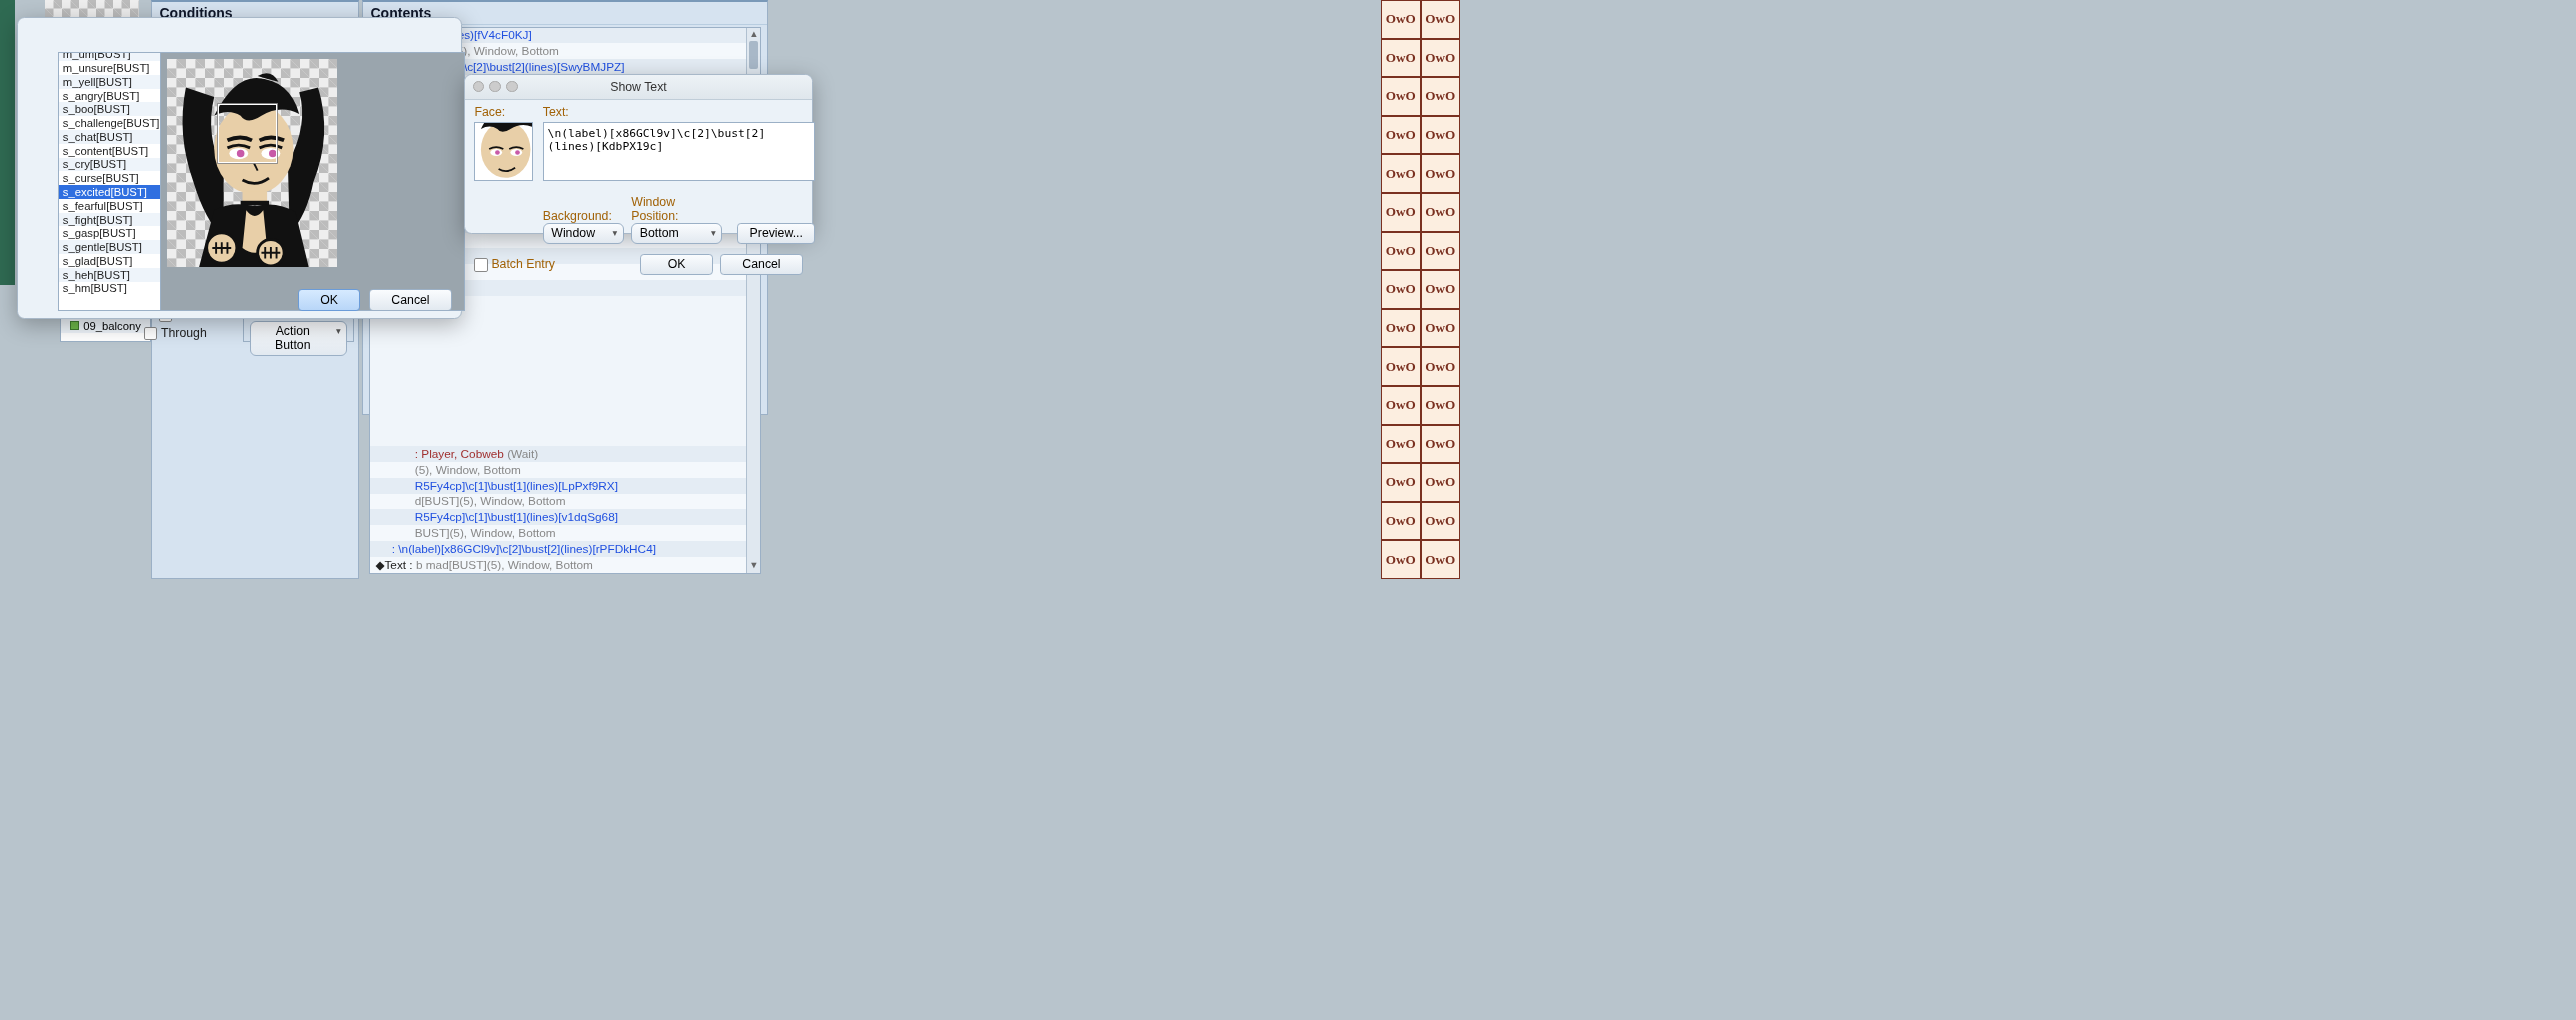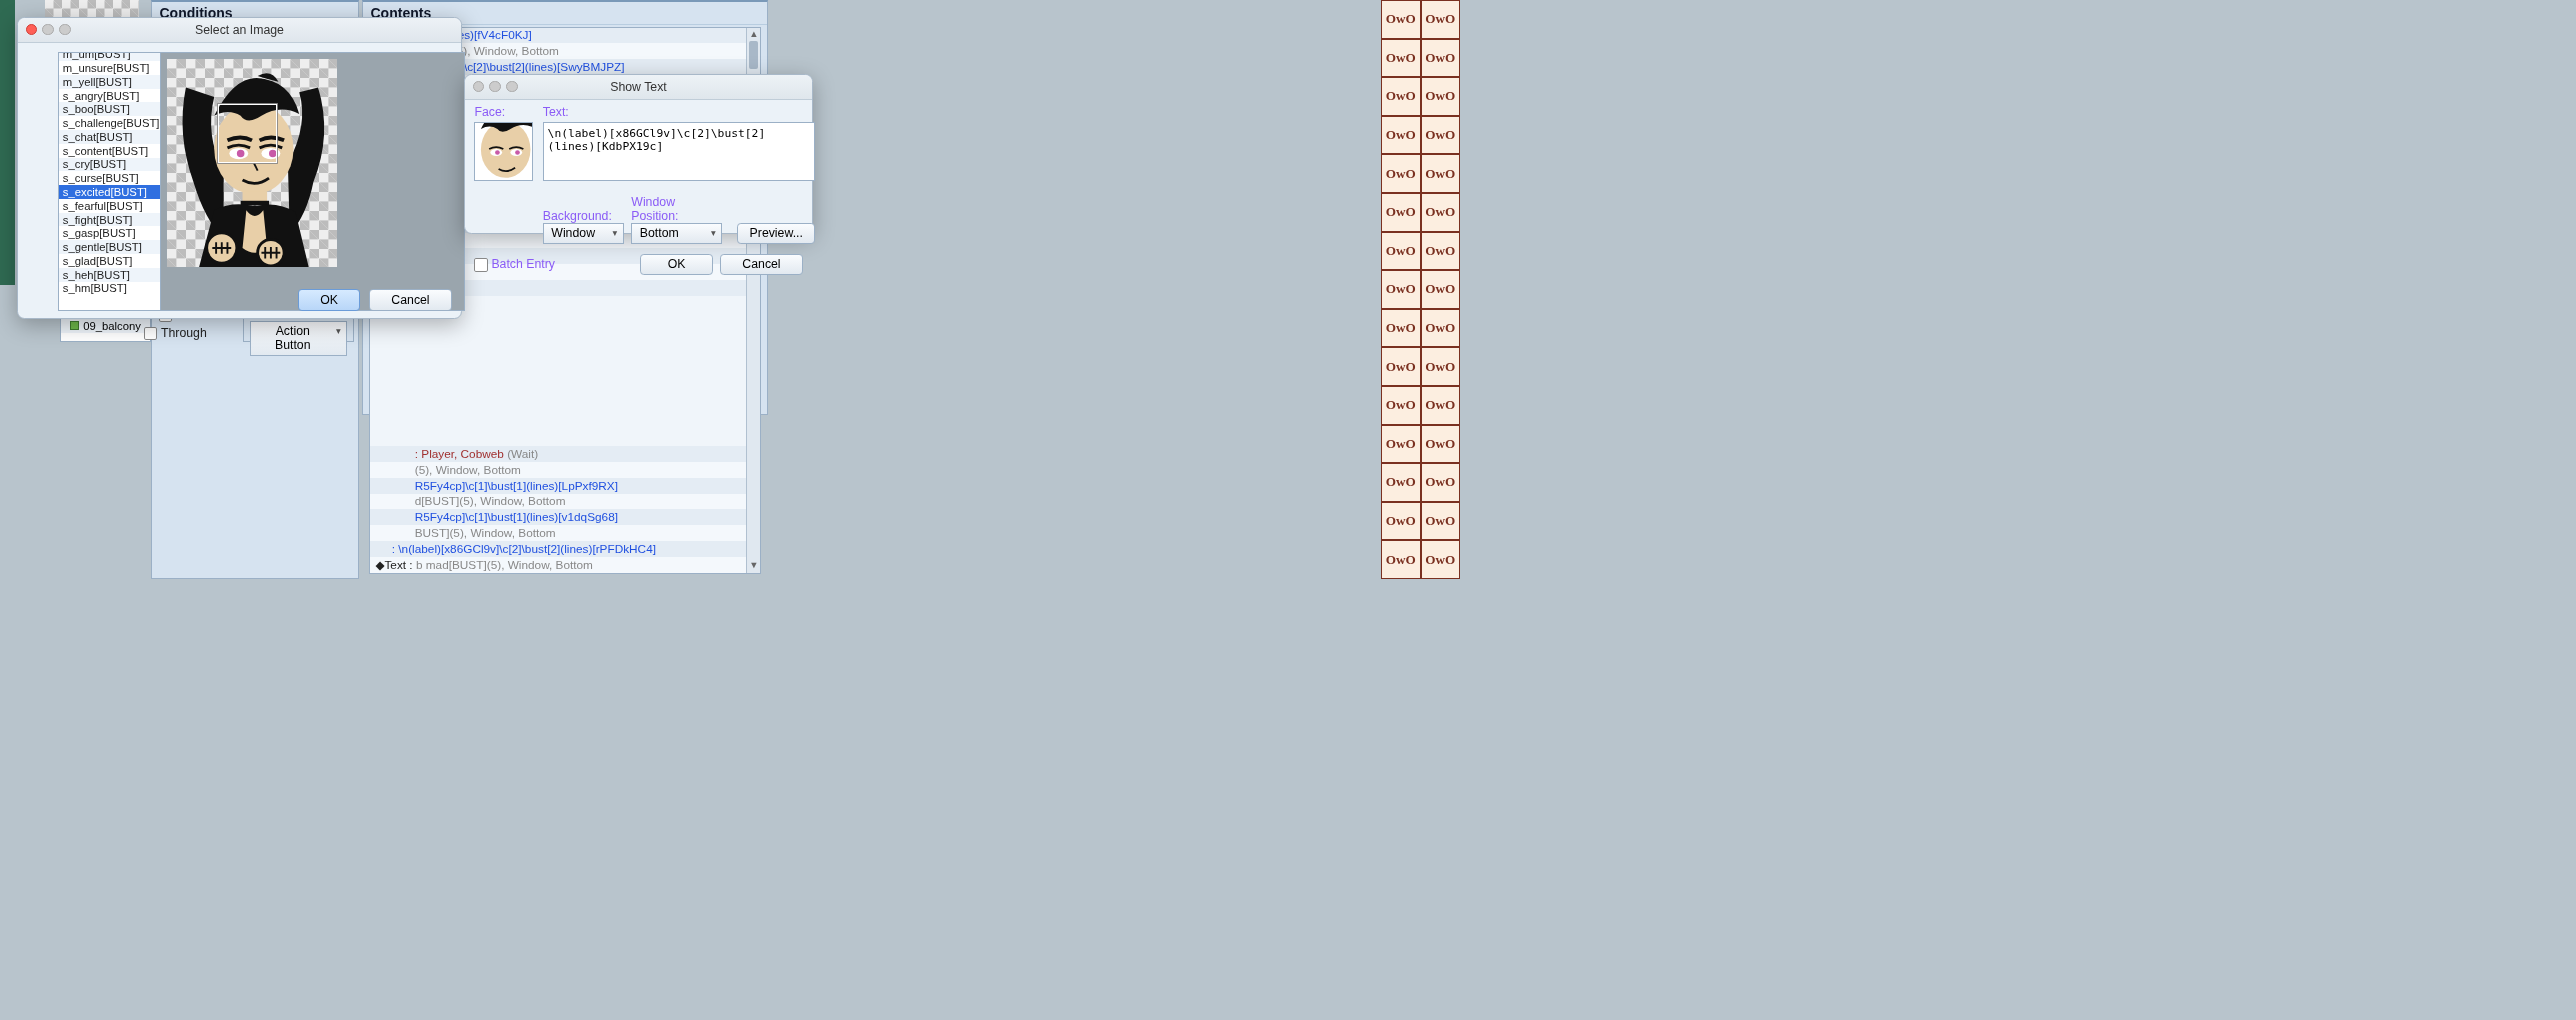--- a/index.html
+++ b/index.html
@@ -173,14 +173,6 @@
   </div>
 
 <div class="mac-window" style="left:17px; top:17px; width:445px; height:302px;">
-  <div class="titlebar">
-    <div class="traffic">
-      <div class="tl red"></div>
-      <div class="tl gray"></div>
-      <div class="tl gray"></div>
-    </div>
-    <div class="title">Select an Image</div>
-  </div>
   <div class="img-list">
     <div class="img-list-inner" id="img-list-inner" style="margin-top:-5.7px;">
         <div class="img-item">m_um[BUST]</div>

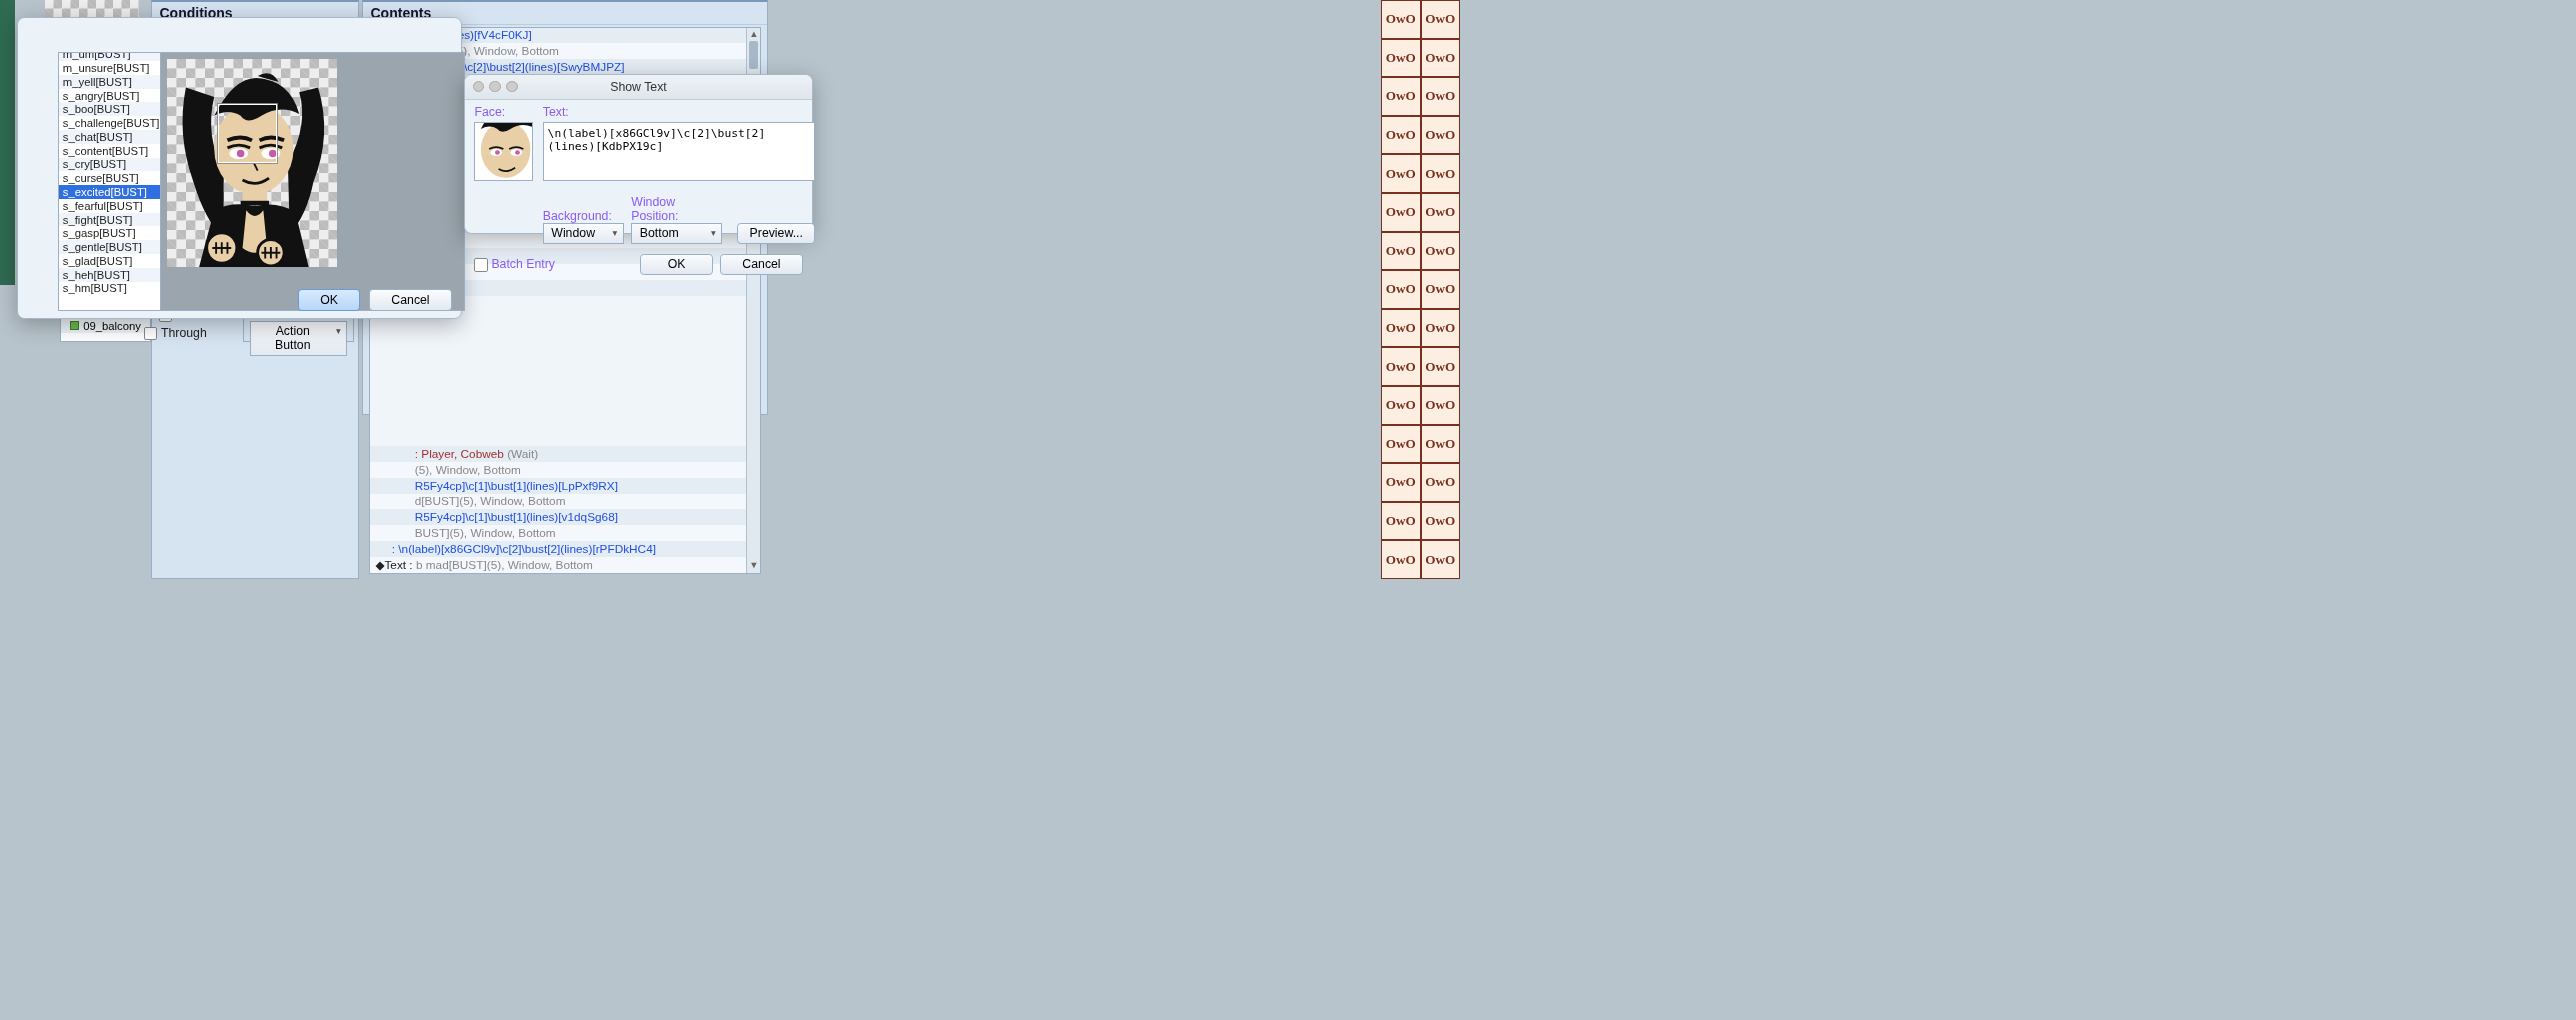--- a/index.html
+++ b/index.html
@@ -53,7 +53,7 @@
   .btn-row { position: absolute; bottom: 7.5px; right: 9.4px; display: flex; gap: 9.4px; }
 
   
-  .lbl { font-size: 12.3px; color: #8b5cf6; }
+  .lbl { font-size: 12.3px; color: #a16207; }
   .face-box { border: 0.9px solid #9bb0c6; width: 59px; height: 59px; background: #fff; overflow:hidden; }
   .text-area { border: 0.9px solid #9bb0c6; background: #fff; font-family: monospace; font-size: 11.3px; padding: 3.8px; resize: none; }
   .combo { border: 0.9px solid #9bb0c6; background: linear-gradient(#fafcfe,#e2e9f0); border-radius: 0; padding: 2.8px 19px 2.8px 7.5px; font-size: 12.3px; position: relative; }

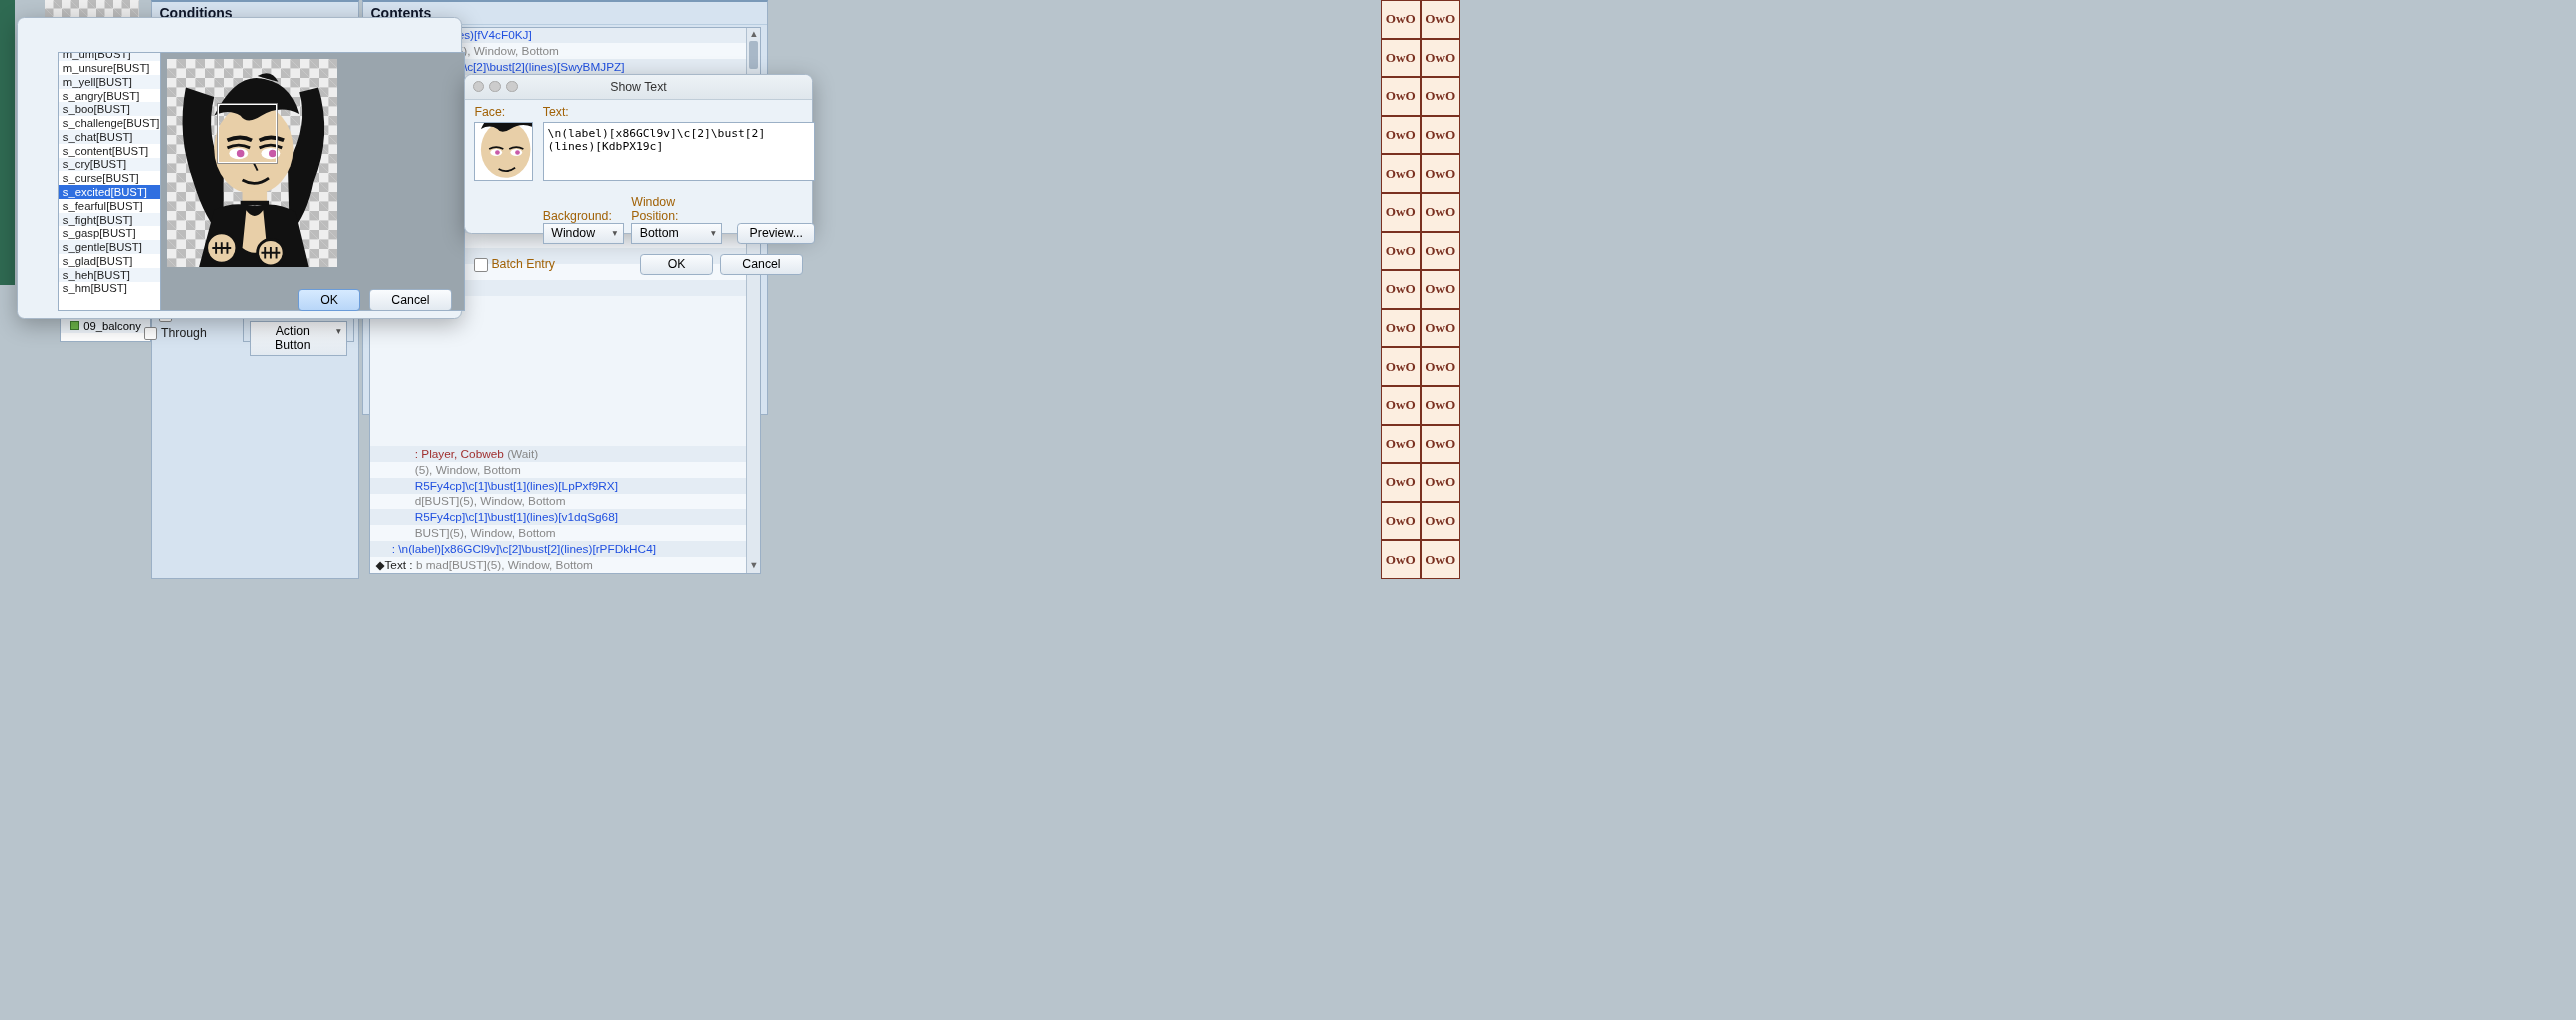--- a/index.html
+++ b/index.html
@@ -56,7 +56,7 @@
   .lbl { font-size: 12.3px; color: #a16207; }
   .face-box { border: 0.9px solid #9bb0c6; width: 59px; height: 59px; background: #fff; overflow:hidden; }
   .text-area { border: 0.9px solid #9bb0c6; background: #fff; font-family: monospace; font-size: 11.3px; padding: 3.8px; resize: none; }
-  .combo { border: 0.9px solid #9bb0c6; background: linear-gradient(#fafcfe,#e2e9f0); border-radius: 0; padding: 2.8px 19px 2.8px 7.5px; font-size: 12.3px; position: relative; }
+  .combo { border: 0.9px solid #9bb0c6; background: linear-gradient(#fafcfe,#e2e9f0); border-radius: 6px; padding: 2.8px 19px 2.8px 7.5px; font-size: 12.3px; position: relative; }
   .combo::after { content: "▾"; position: absolute; right: 5.7px; top: 3.8px; color: #555; font-size: 9.4px; }
   .chk { width: 13.2px; height: 13.2px; border: 0.9px solid #888; background: #fff; display: inline-block; vertical-align: middle; margin-right: 3.8px; border-radius: 1.9px;}
 

